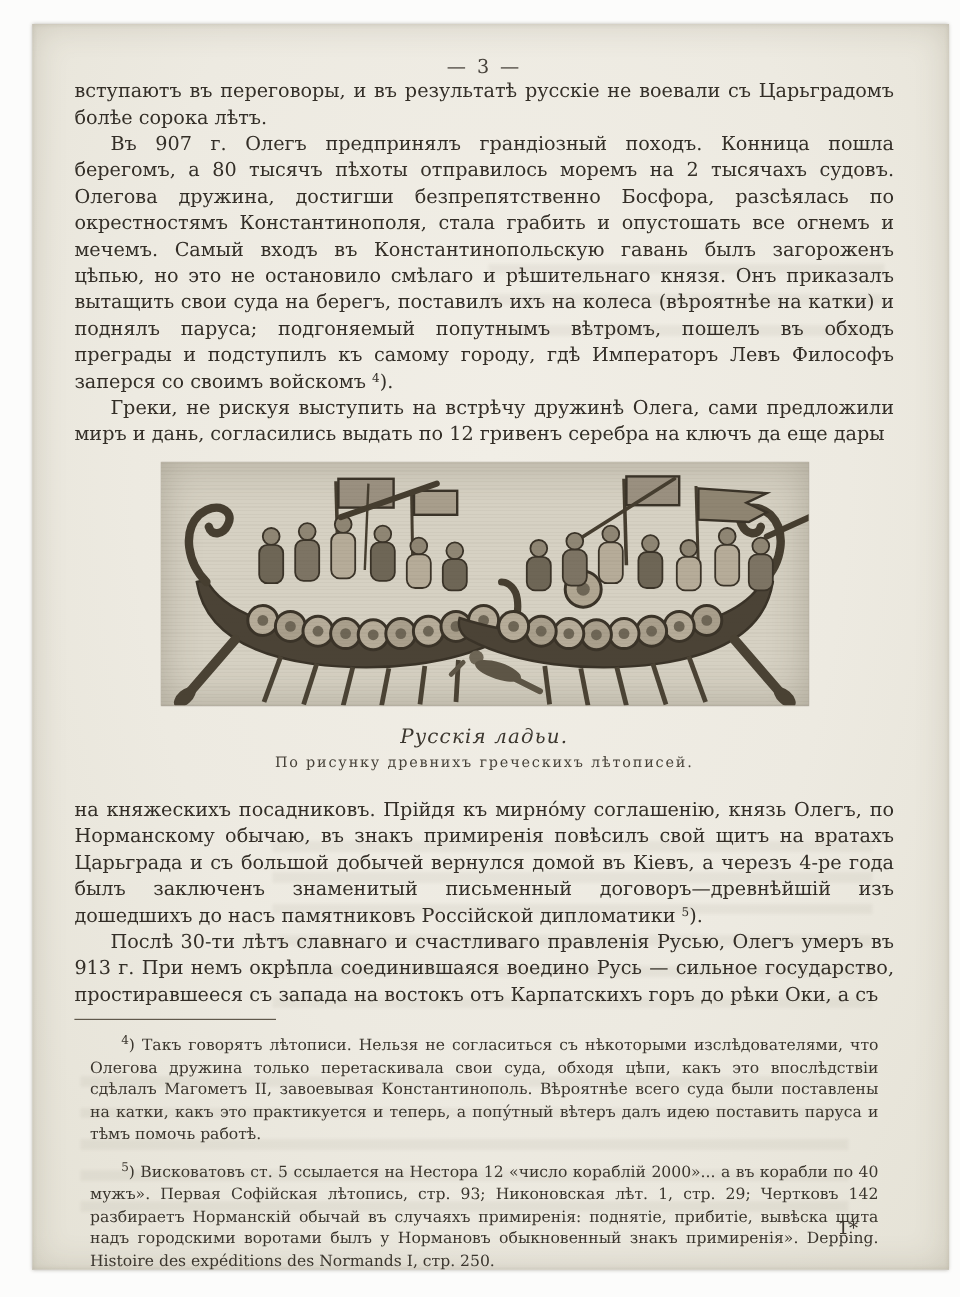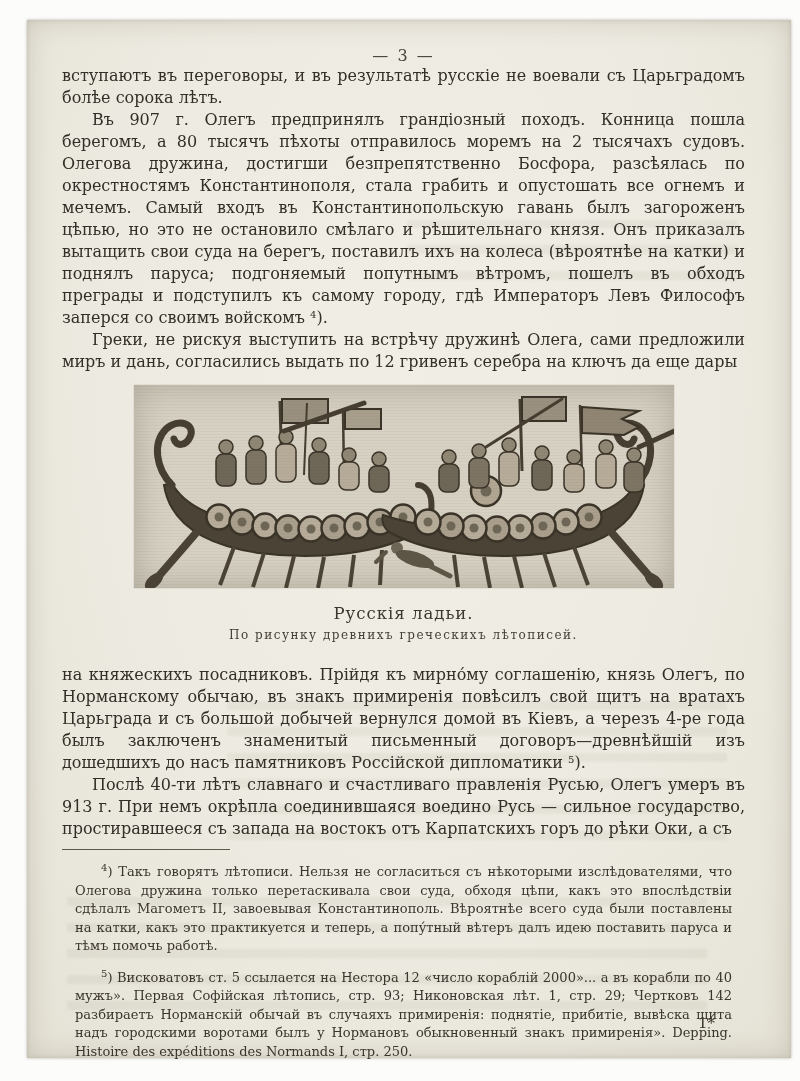--- a/index.html
+++ b/index.html
@@ -41,7 +41,7 @@
     background:repeating-linear-gradient(0deg, rgba(70,62,45,.045) 0 1px, transparent 1px 3px);
   }
   .photo svg{position:absolute;inset:0;width:100%;height:100%;}
-  .caption{margin-top:16px;text-align:center;font-size:16.5px;letter-spacing:1px;color:#3b362e;}
+  .caption{margin-top:16px;text-align:center;font-size:16.5px;letter-spacing:1px;color:#3b362e;font-style:italic;}
   .subcaption{margin-top:5px;text-align:center;font-size:12px;font-weight:normal;
     letter-spacing:1.5px;color:#443f36;}
   .bodytext2{margin-top:22px;}

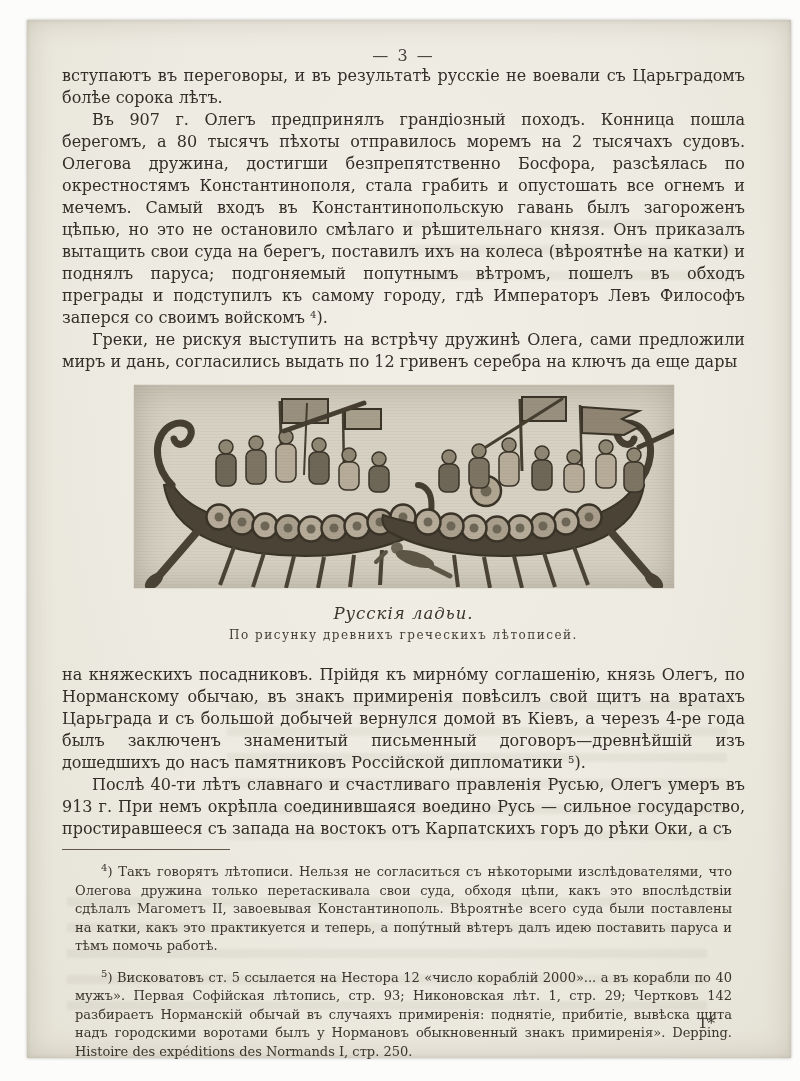--- a/index.html
+++ b/index.html
@@ -220,7 +220,7 @@
 
     <section class="bodytext bodytext2">
       <p><span>на княжескихъ посадниковъ. Прійдя къ мирно́му соглашенію, князь Олегъ, по Норманскому обычаю, въ знакъ примиренія повѣсилъ свой щитъ на вратахъ Царьграда и съ большой добычей вернулся домой въ Кіевъ, а черезъ 4-ре года былъ заключенъ знаменитый письменный договоръ—древнѣйшій изъ дошедшихъ до насъ памятниковъ Россійской дипломатики </span><sup>5</sup><span>).</span></p>
-      <p class="indent"><span>Послѣ 40-ти лѣтъ славнаго и счастливаго правленія Русью, Олегъ умеръ въ 913 г. При немъ окрѣпла соединившаяся воедино Русь — сильное государство, простиравшееся съ запада на востокъ отъ Карпатскихъ горъ до рѣки Оки, а съ</span></p>
+      <p class="indent"><span>Послѣ 30-ти лѣтъ славнаго и счастливаго правленія Русью, Олегъ умеръ въ 913 г. При немъ окрѣпла соединившаяся воедино Русь — сильное государство, простиравшееся съ запада на востокъ отъ Карпатскихъ горъ до рѣки Оки, а съ</span></p>
     </section>
 
     <hr class="fnsep">

